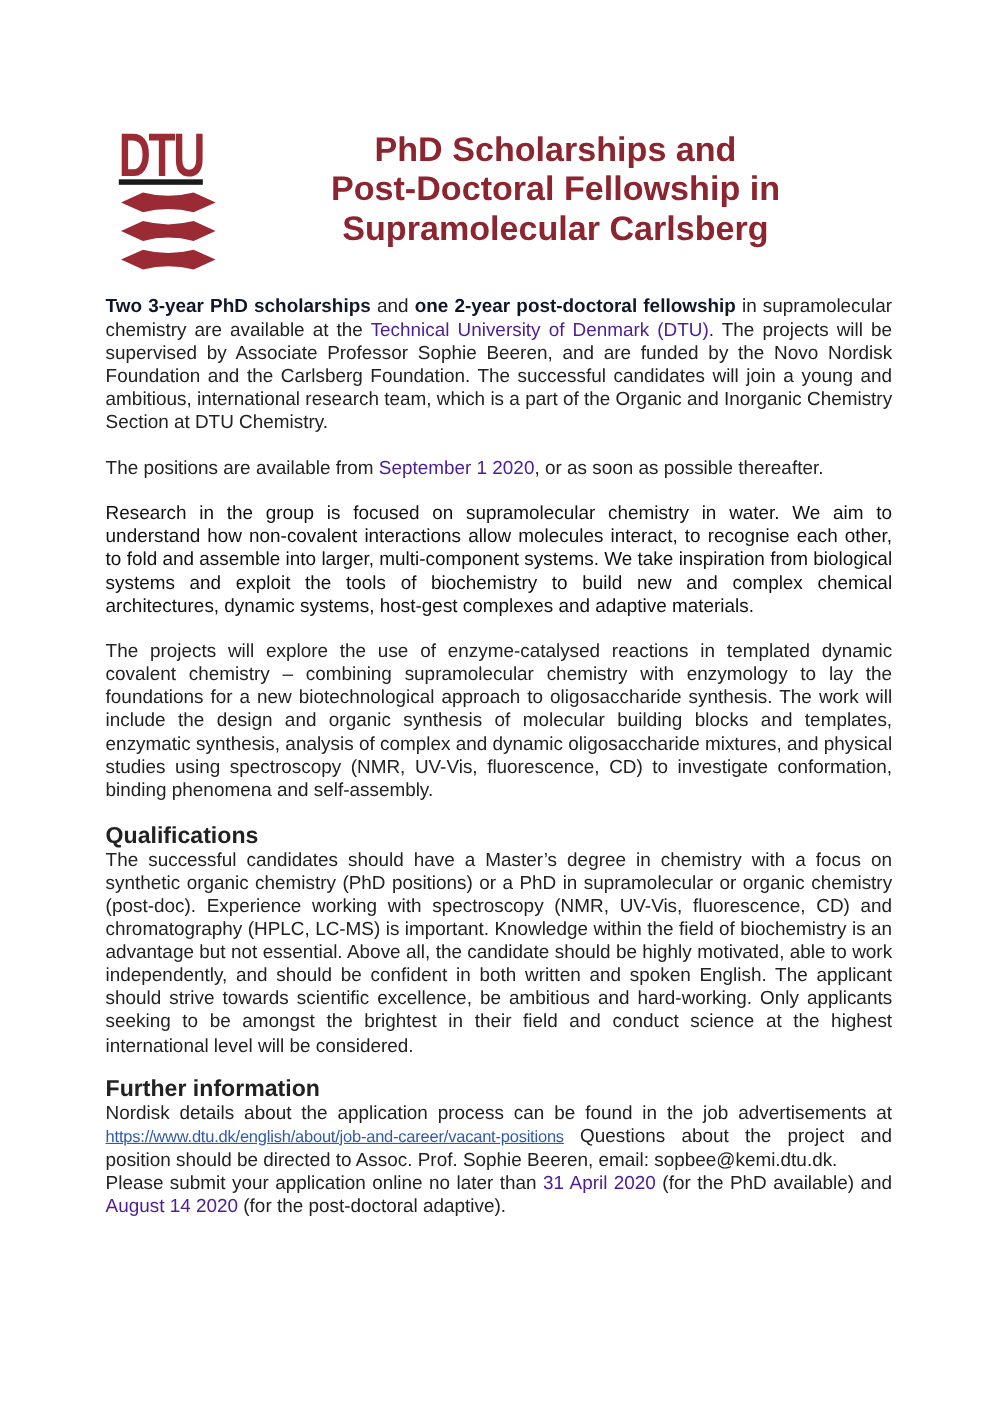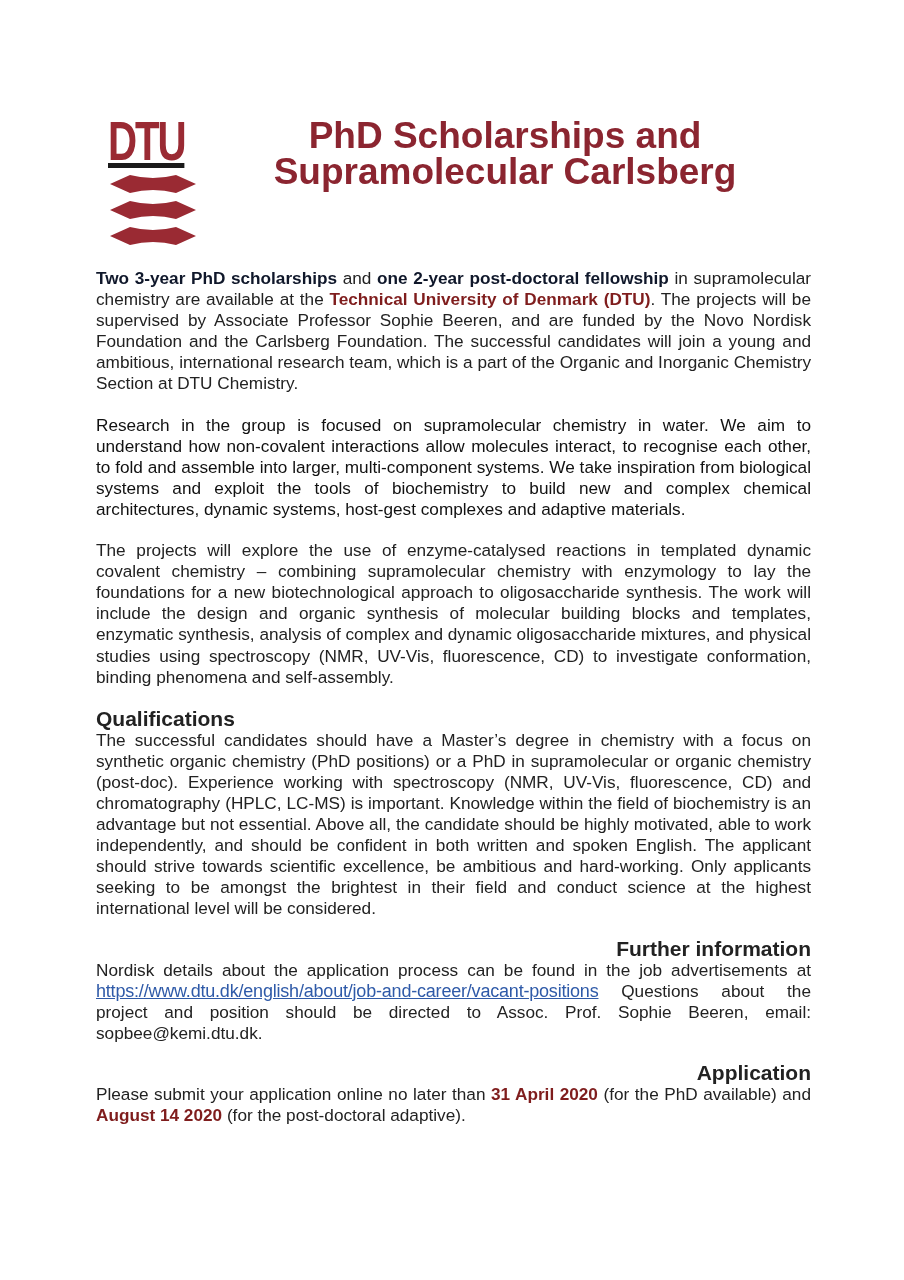--- a/index.html
+++ b/index.html
@@ -11,7 +11,7 @@
                transform-origin:left top; color:#9a2a33; }
   .logo svg { display:block; margin-top:8px; }
   .title { position:absolute; left:270px; top:118px; width:470px; text-align:center;
-           color:#8b2530; font-weight:bold; font-size:37px; line-height:36px; }
+           color:#8b2530; font-weight:bold; font-size:31px; line-height:36px; }
   .content { position:absolute; left:96px; top:268px; width:715px; font-size:17.2px;
              line-height:21.1px; color:#222; }
   p { margin:0; text-align:justify; }

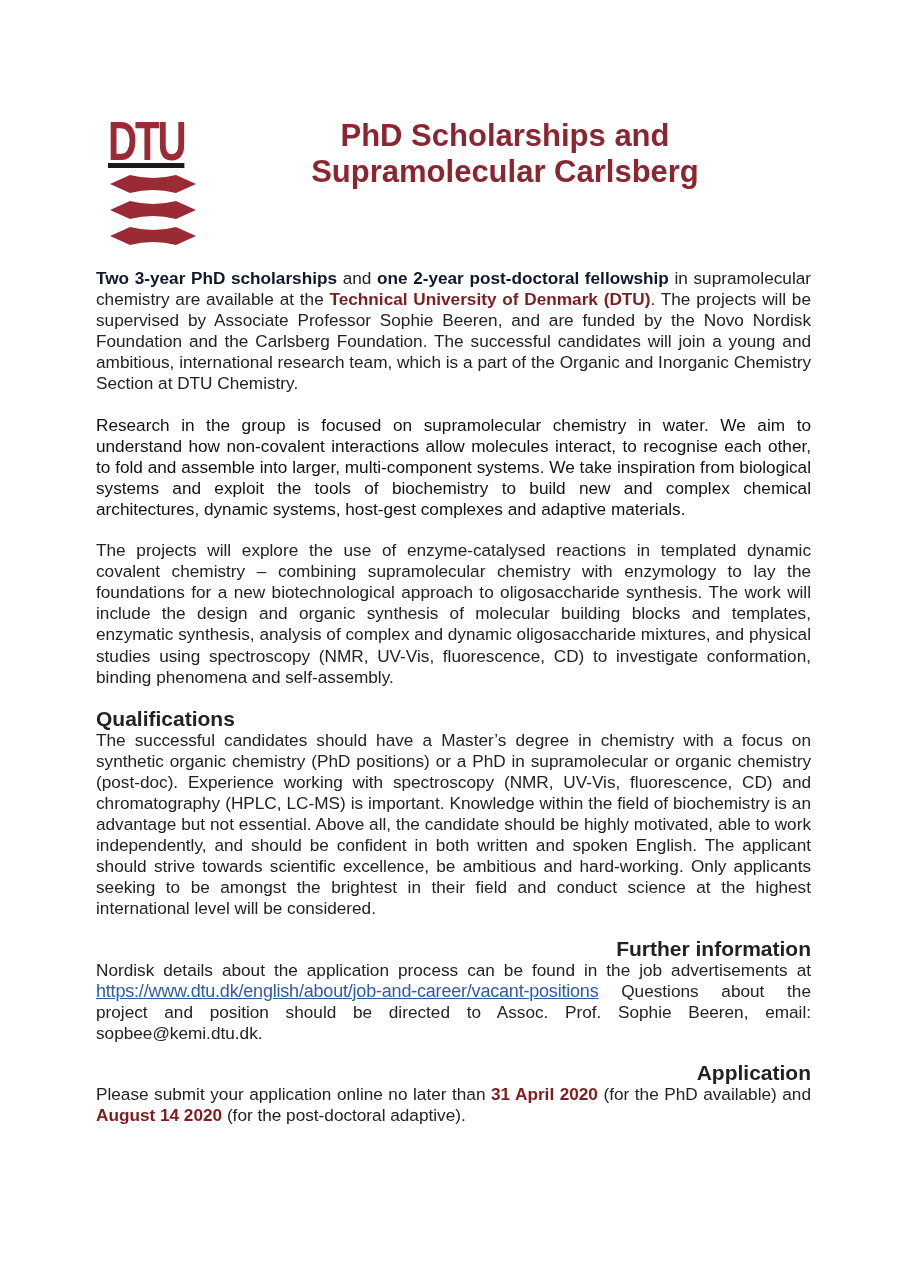--- a/index.html
+++ b/index.html
@@ -36,6 +36,7 @@
 
 <div class="title">
   <div>PhD Scholarships and</div>
+  <div>Post-Doctoral Fellowship in</div>
   <div>Supramolecular Carlsberg</div>
 </div>
 

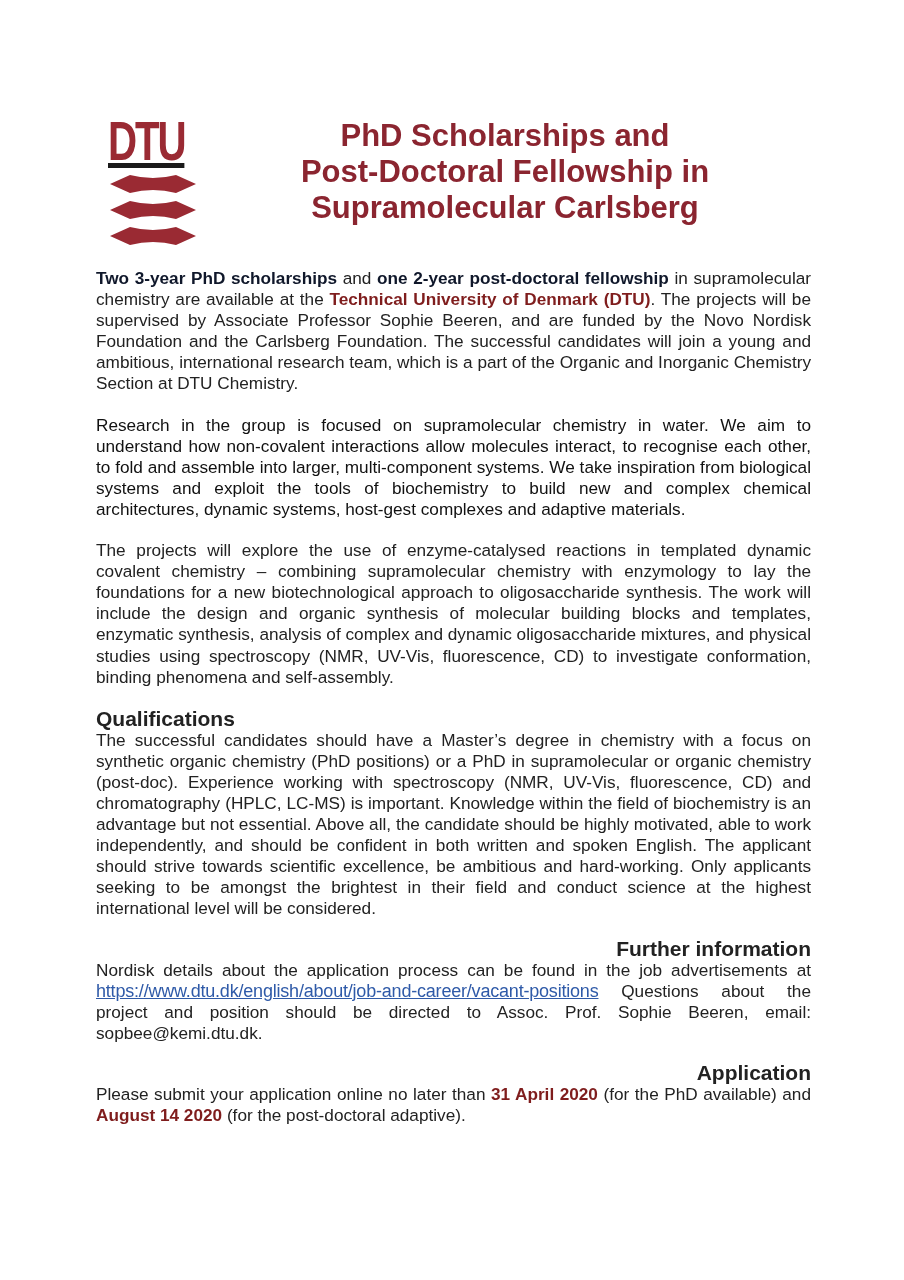--- a/index.html
+++ b/index.html
@@ -17,7 +17,7 @@
   p { margin:0; text-align:justify; }
   .mb { margin-bottom:20px; }
   .red { color:#0f172a; font-weight:bold; }
-  b { font-weight:bold; color:#7f1d1d; }
+  b { font-weight:normal; color:#4c1d95; }
   h3 { margin:0; font-size:21px; line-height:22px; font-weight:bold; color:#222; }
   .link { color:#2f5aa8; text-decoration:underline; font-size:18px; letter-spacing:-0.2px; }
   .sec { margin-top:18px;text-align:right; }

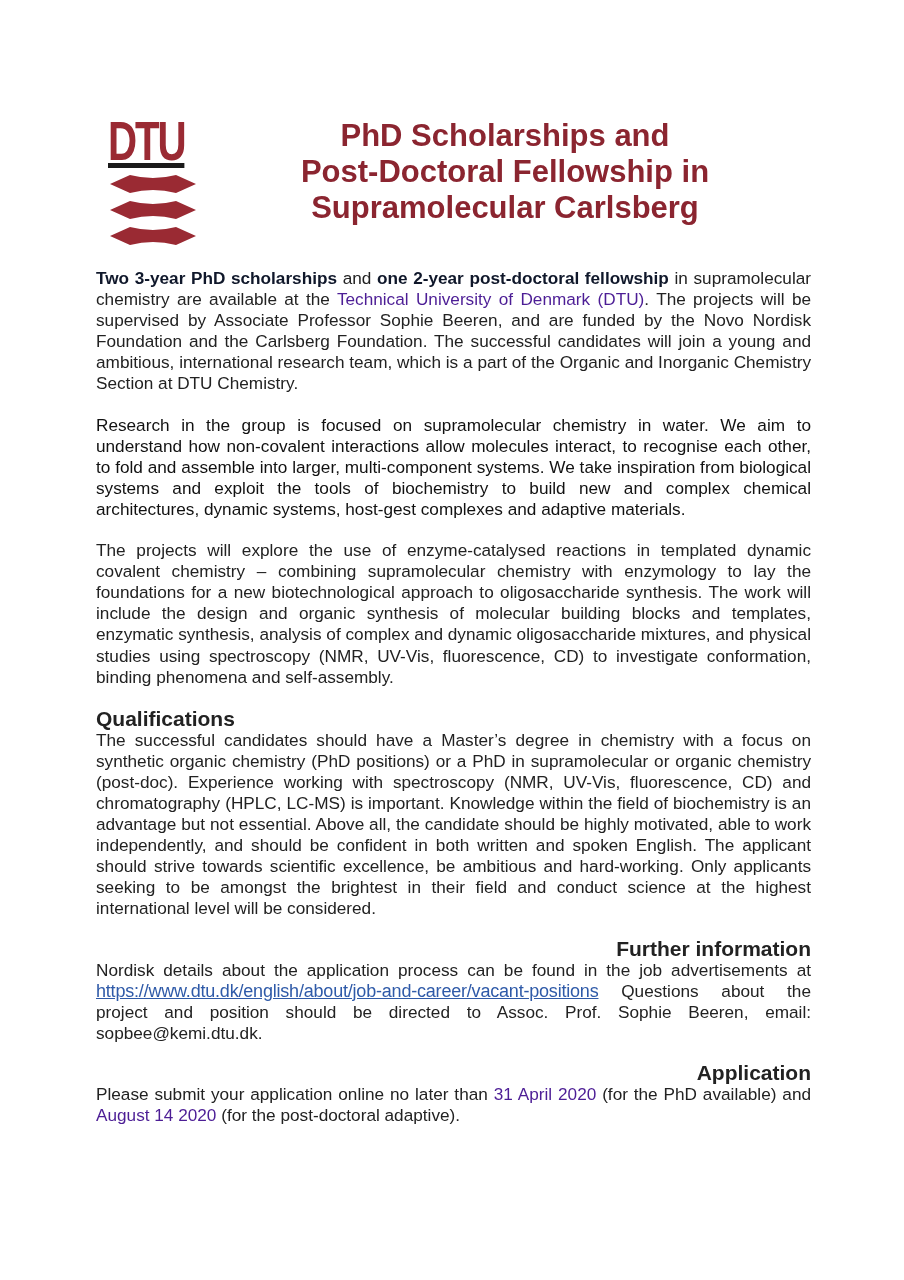--- a/index.html
+++ b/index.html
@@ -43,6 +43,7 @@
 <div class="content">
   <p class="mb"><span class="red">Two 3-year PhD scholarships</span><span> and </span><span class="red">one 2-year post-doctoral fellowship</span><span> in supramolecular chemistry are available at the </span><b>Technical University of Denmark (DTU)</b><span>. The projects will be supervised by Associate Professor Sophie Beeren, and are funded by the Novo Nordisk Foundation and the Carlsberg Foundation. The successful candidates will join a young and ambitious, international research team, which is a part of the Organic and Inorganic Chemistry Section at DTU Chemistry.</span></p>
 
+  <p class="mb"><span>The positions are available from </span><b>September 1 2020</b><span>, or as soon as possible thereafter.</span></p>
 
   <p class="mb" style="color:#111">Research in the group is focused on supramolecular chemistry in water. We aim to understand how non-covalent interactions allow molecules interact, to recognise each other, to fold and assemble into larger, multi-component systems. We take inspiration from biological systems and exploit the tools of biochemistry to build new and complex chemical architectures, dynamic systems, host-gest complexes and adaptive materials.</p>
 

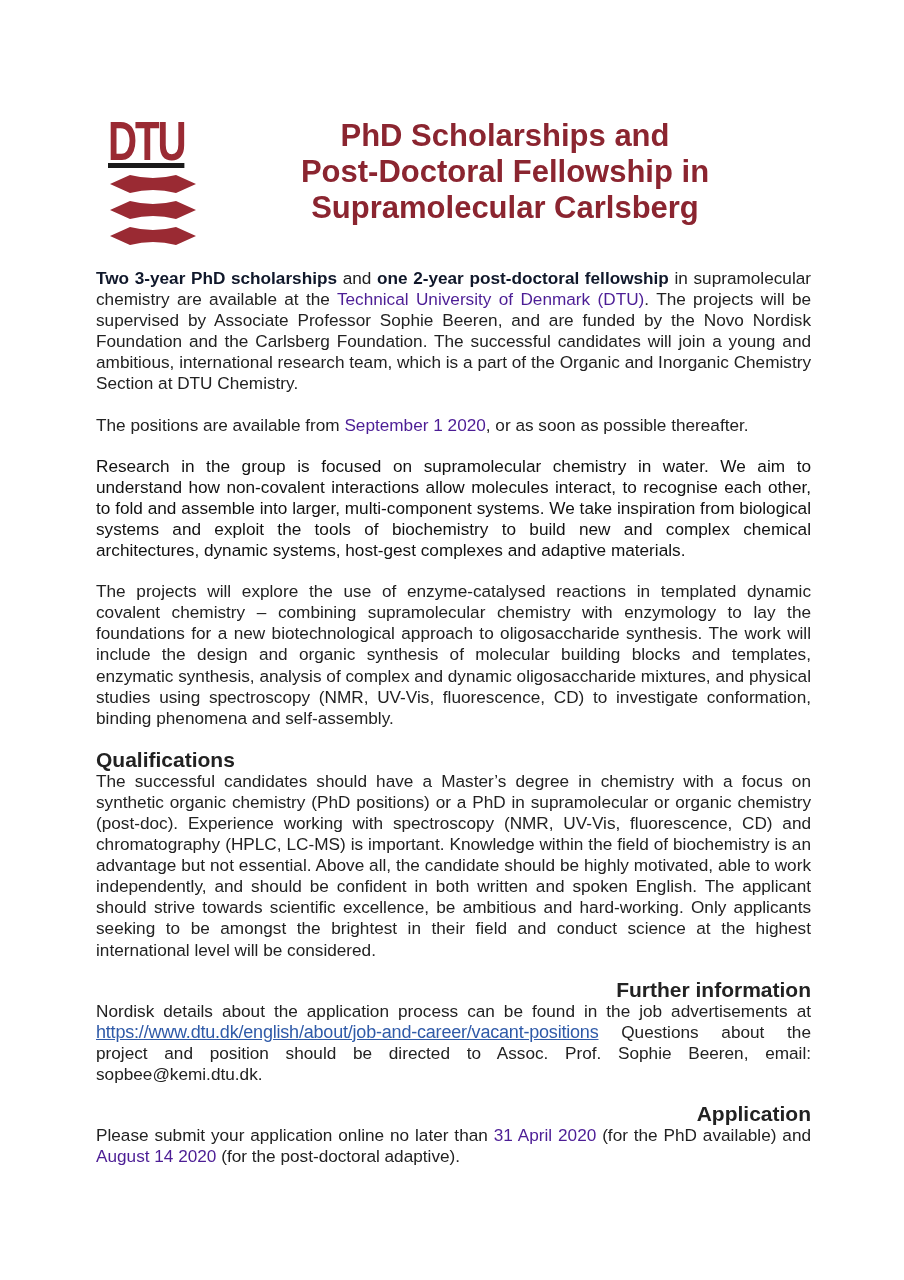--- a/index.html
+++ b/index.html
@@ -20,7 +20,7 @@
   b { font-weight:normal; color:#4c1d95; }
   h3 { margin:0; font-size:21px; line-height:22px; font-weight:bold; color:#222; }
   .link { color:#2f5aa8; text-decoration:underline; font-size:18px; letter-spacing:-0.2px; }
-  .sec { margin-top:18px;text-align:right; }
+  .sec { margin-top:18px; }
 </style>
 </head>
 <body>

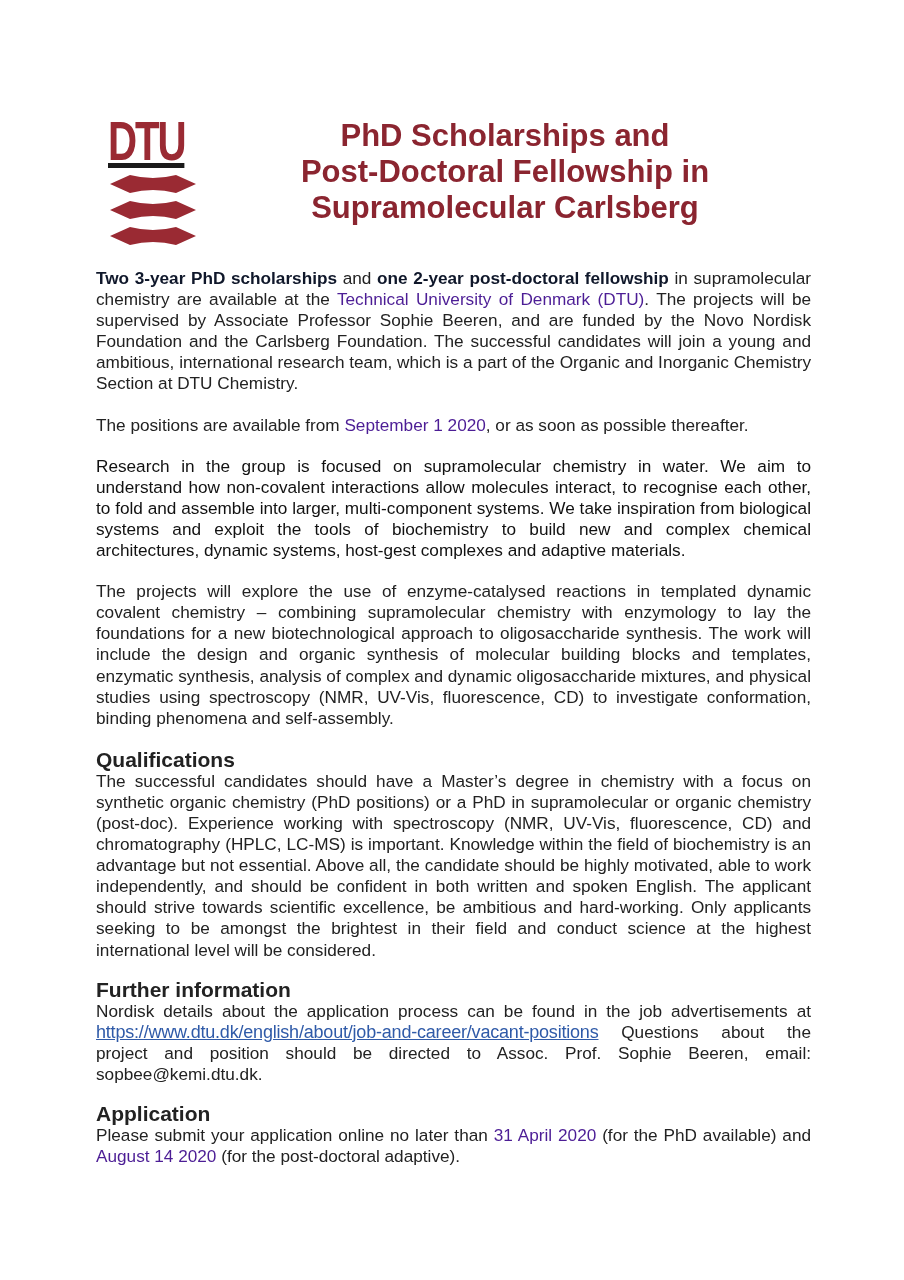--- a/index.html
+++ b/index.html
@@ -19,7 +19,7 @@
   .red { color:#0f172a; font-weight:bold; }
   b { font-weight:normal; color:#4c1d95; }
   h3 { margin:0; font-size:21px; line-height:22px; font-weight:bold; color:#222; }
-  .link { color:#2f5aa8; text-decoration:underline; font-size:18px; letter-spacing:-0.2px; }
+  .link { color:#2f5aa8; text-decoration:underline; font-size:15px; letter-spacing:-0.2px; }
   .sec { margin-top:18px; }
 </style>
 </head>

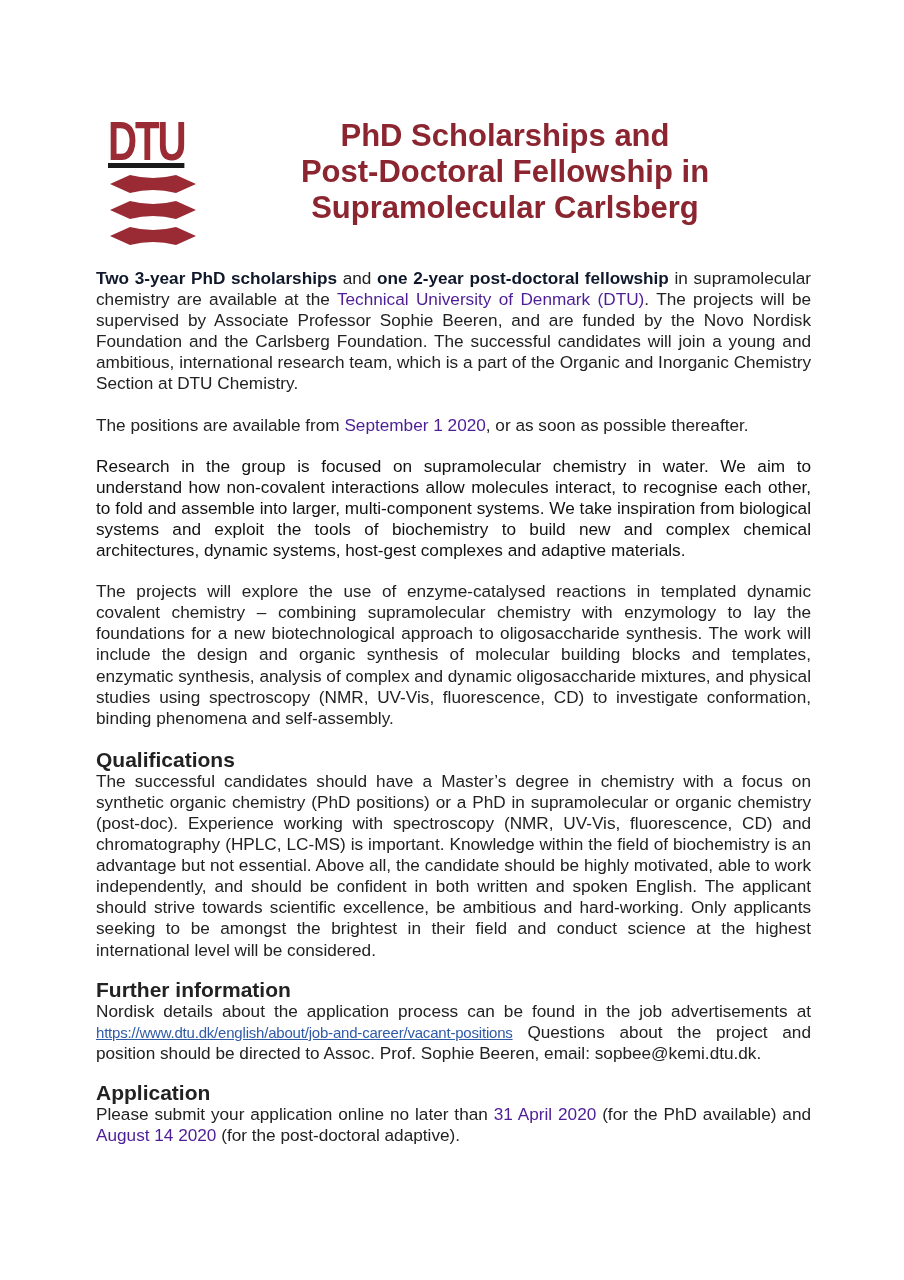--- a/index.html
+++ b/index.html
@@ -55,7 +55,6 @@
   <h3 class="sec">Further information</h3>
   <p><span>Nordisk details about the application process can be found in the job advertisements at </span><span class="link">https://www.dtu.dk/english/about/job-and-career/vacant-positions</span><span> Questions about the project and position should be directed to Assoc. Prof. Sophie Beeren, email: sopbee@kemi.dtu.dk.</span></p>
 
-  <h3 class="sec">Application</h3>
   <p><span>Please submit your application online no later than </span><b>31 April 2020</b><span> (for the PhD available) and </span><b>August 14 2020</b><span> (for the post-doctoral adaptive).</span></p>
 </div>
 

